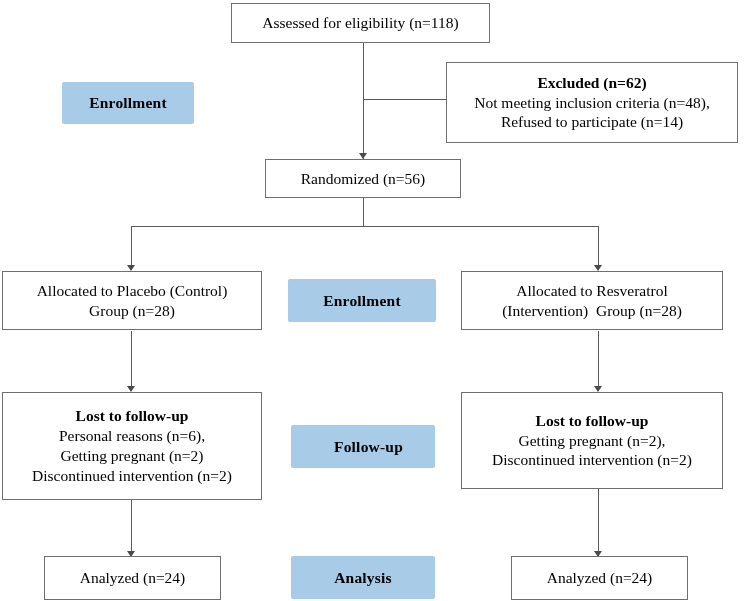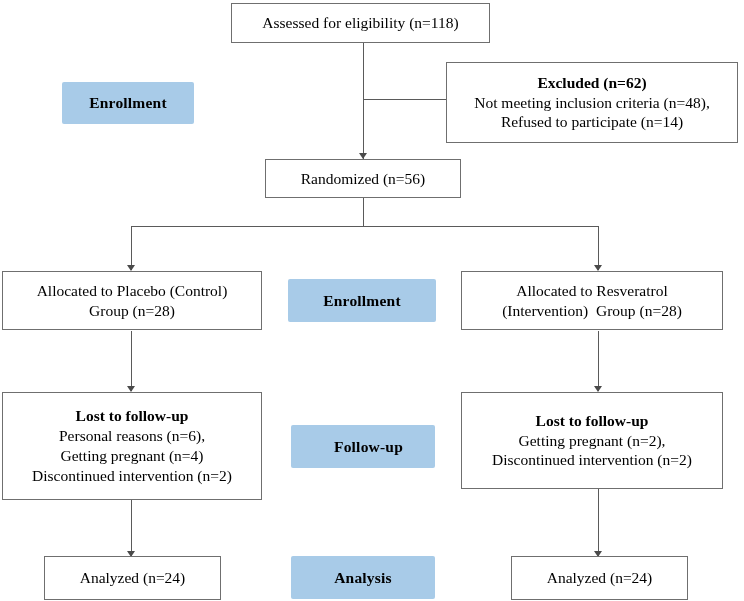--- a/index.html
+++ b/index.html
@@ -129,7 +129,7 @@
   <div class="box" style="left:2px; top:392px; width:260px; height:108px;">
     <span class="ln bold">Lost to follow-up</span>
     <span class="ln">Personal reasons (n=6),</span>
-    <span class="ln">Getting pregnant (n=4)</span>
+    <span class="ln">Getting pregnant (n=2)</span>
     <span class="ln">Discontinued intervention (n=2)</span>
   </div>
 

